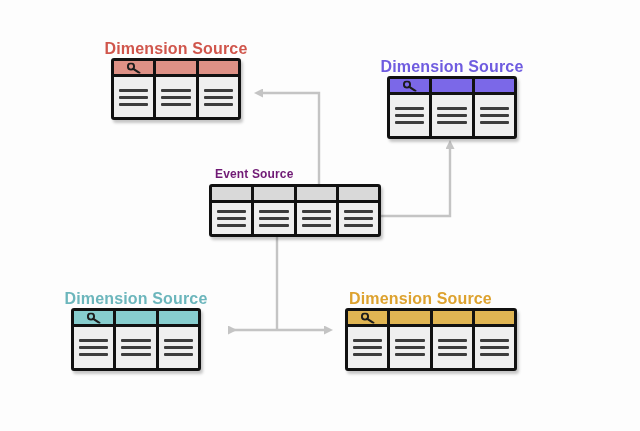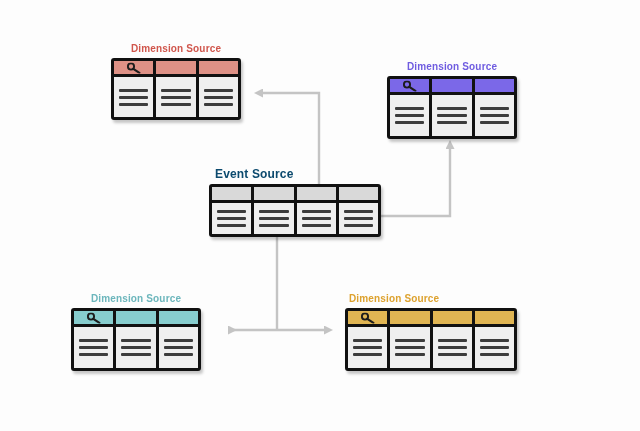--- a/index.html
+++ b/index.html
@@ -39,7 +39,7 @@
     bottom: 100%;
     margin-bottom: 3px;
     white-space: nowrap;
-    font-size: 10px;
+    font-size: 16px;
     font-weight: bold;
     letter-spacing: .15px;
     line-height: 13px;

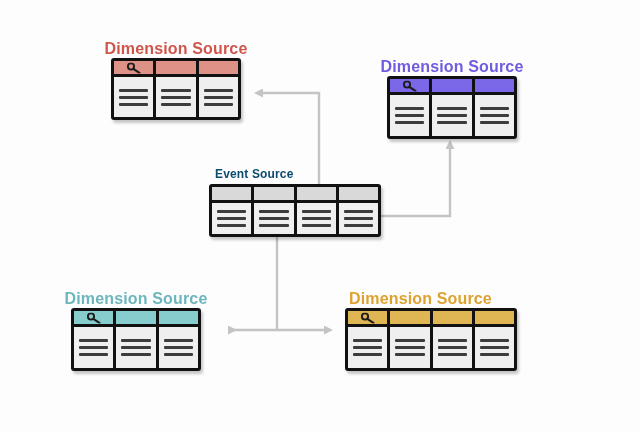--- a/index.html
+++ b/index.html
@@ -110,7 +110,7 @@
   .tt-purple { color: #6f5ce0; }
   .tt-teal   { color: #6cb6bc; }
   .tt-orange { color: #dda22f; }
-  .tt-gray   { color: #0c4a6e; }
+  .tt-gray   { color: #701a75; }
 </style>
 </head>
 <body>

